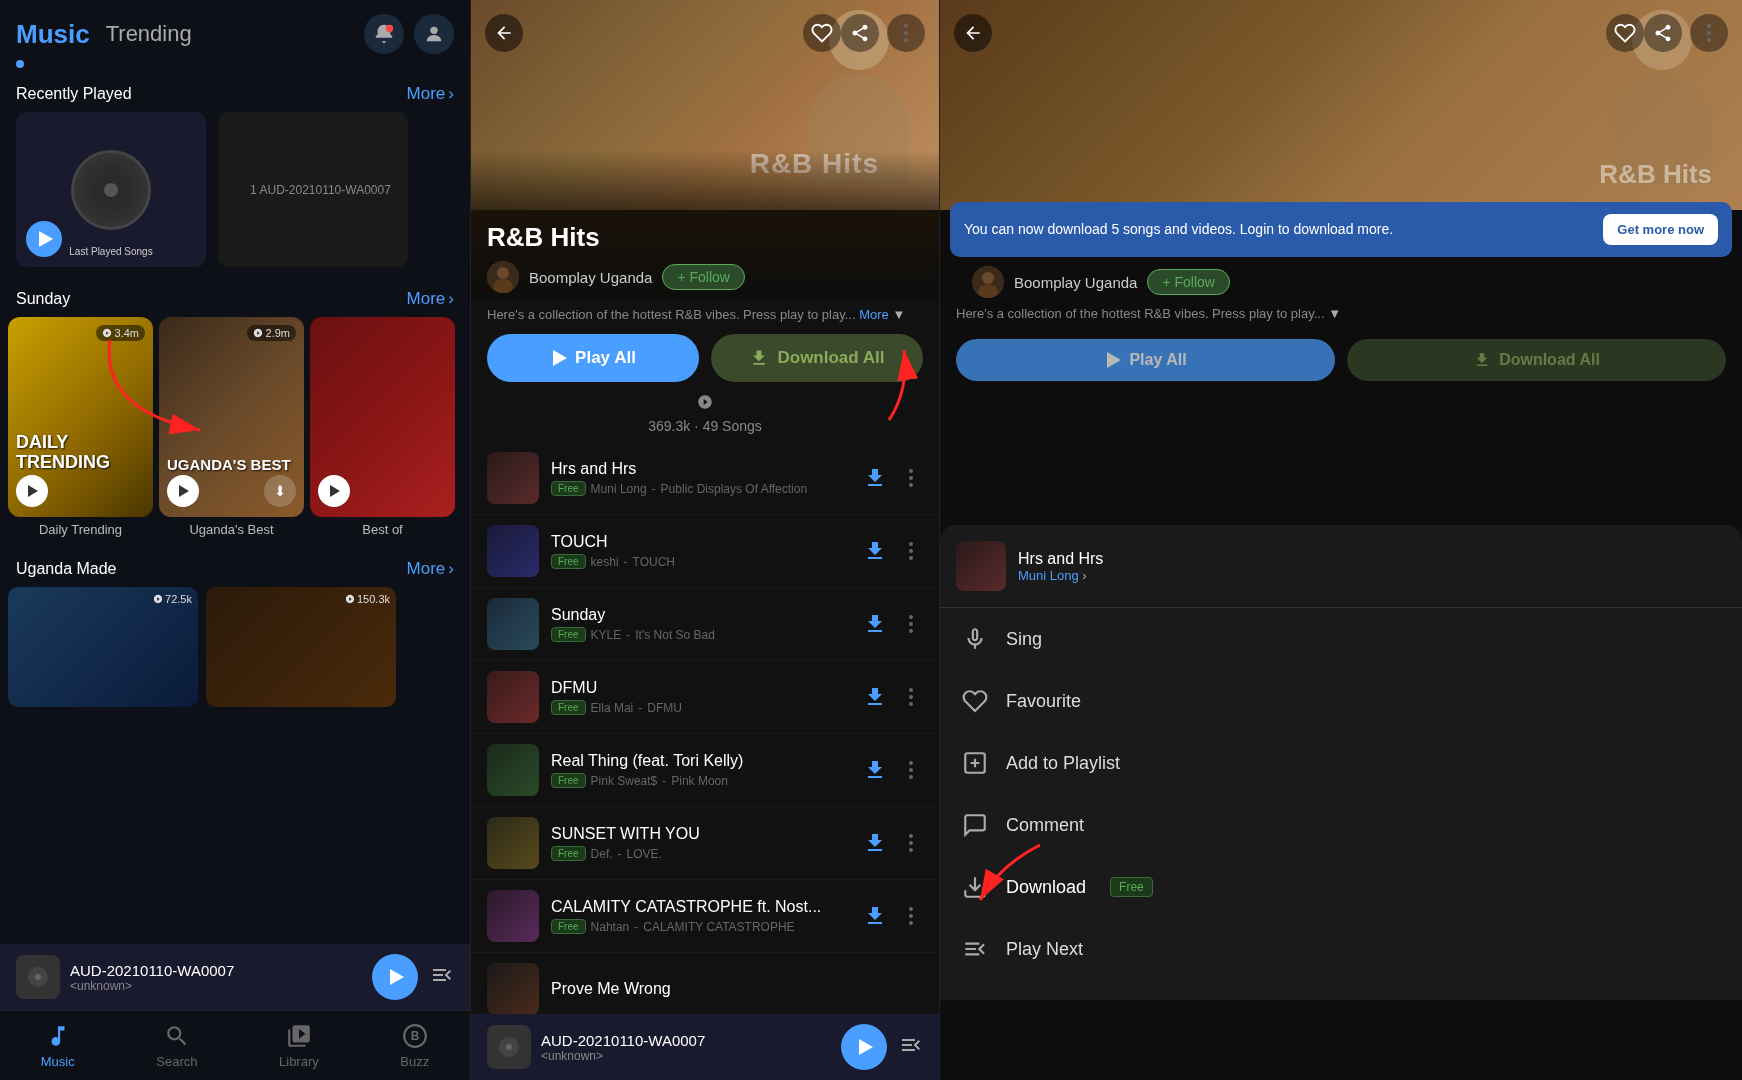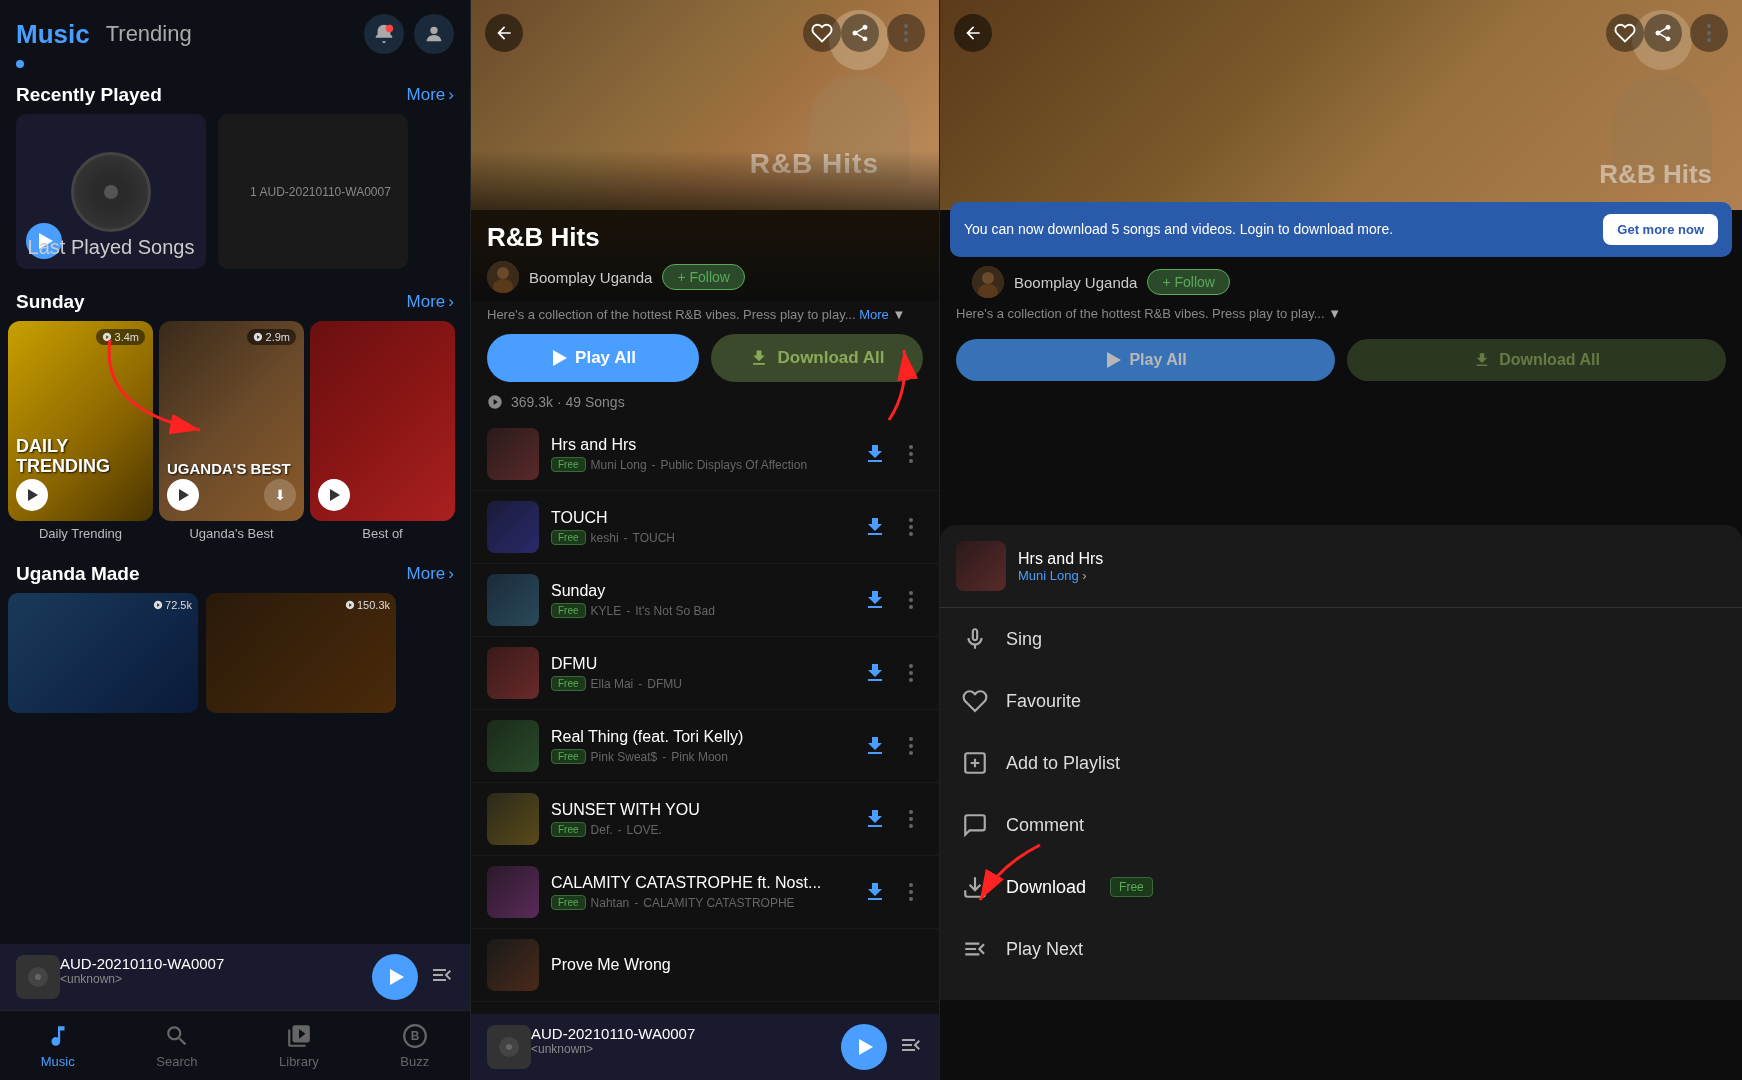--- a/index.html
+++ b/index.html
@@ -82,8 +82,8 @@
     }
 
     .section-title {
-      font-size: 19px;
-      font-weight: bold;
+      font-size: 16px;
+      font-weight: normal;
       color: #fff;
     }
 

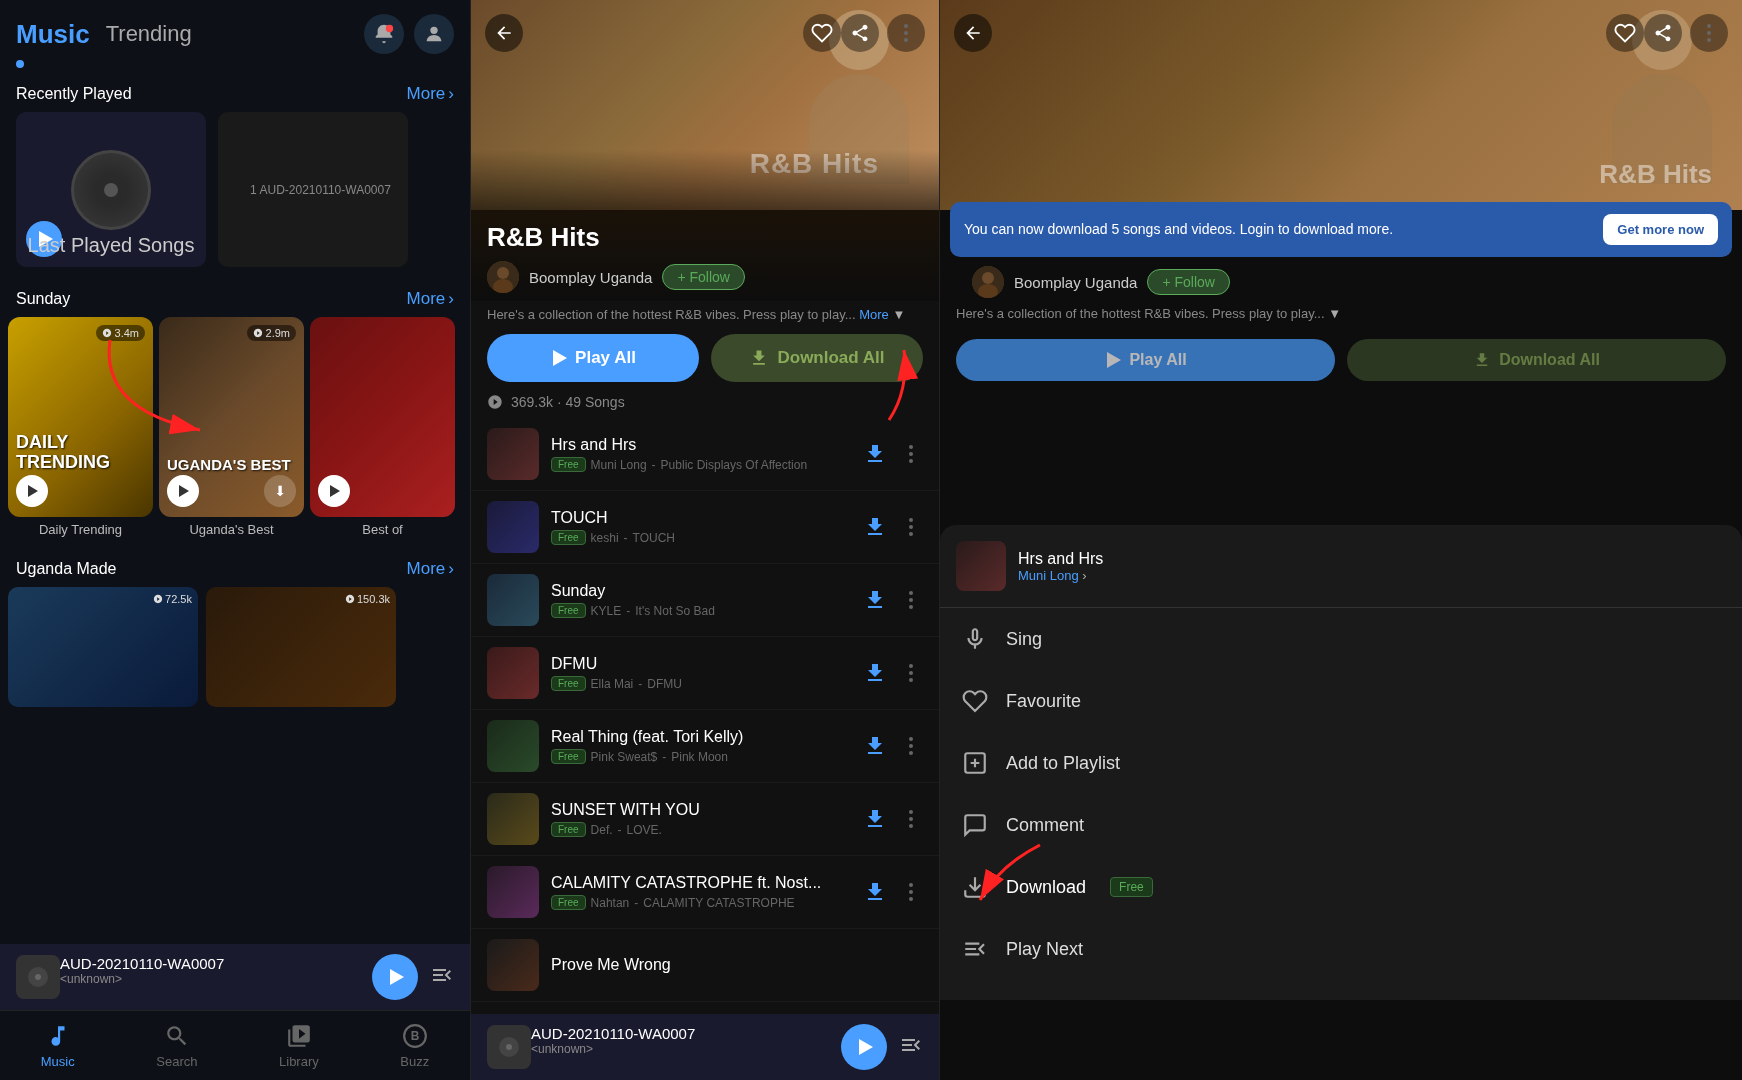--- a/index.html
+++ b/index.html
@@ -157,7 +157,7 @@
       width: 100%;
       text-align: center;
       color: #ccc;
-      font-size: 20px;
+      font-size: 10px;
     }
 
     .hotlist-items {

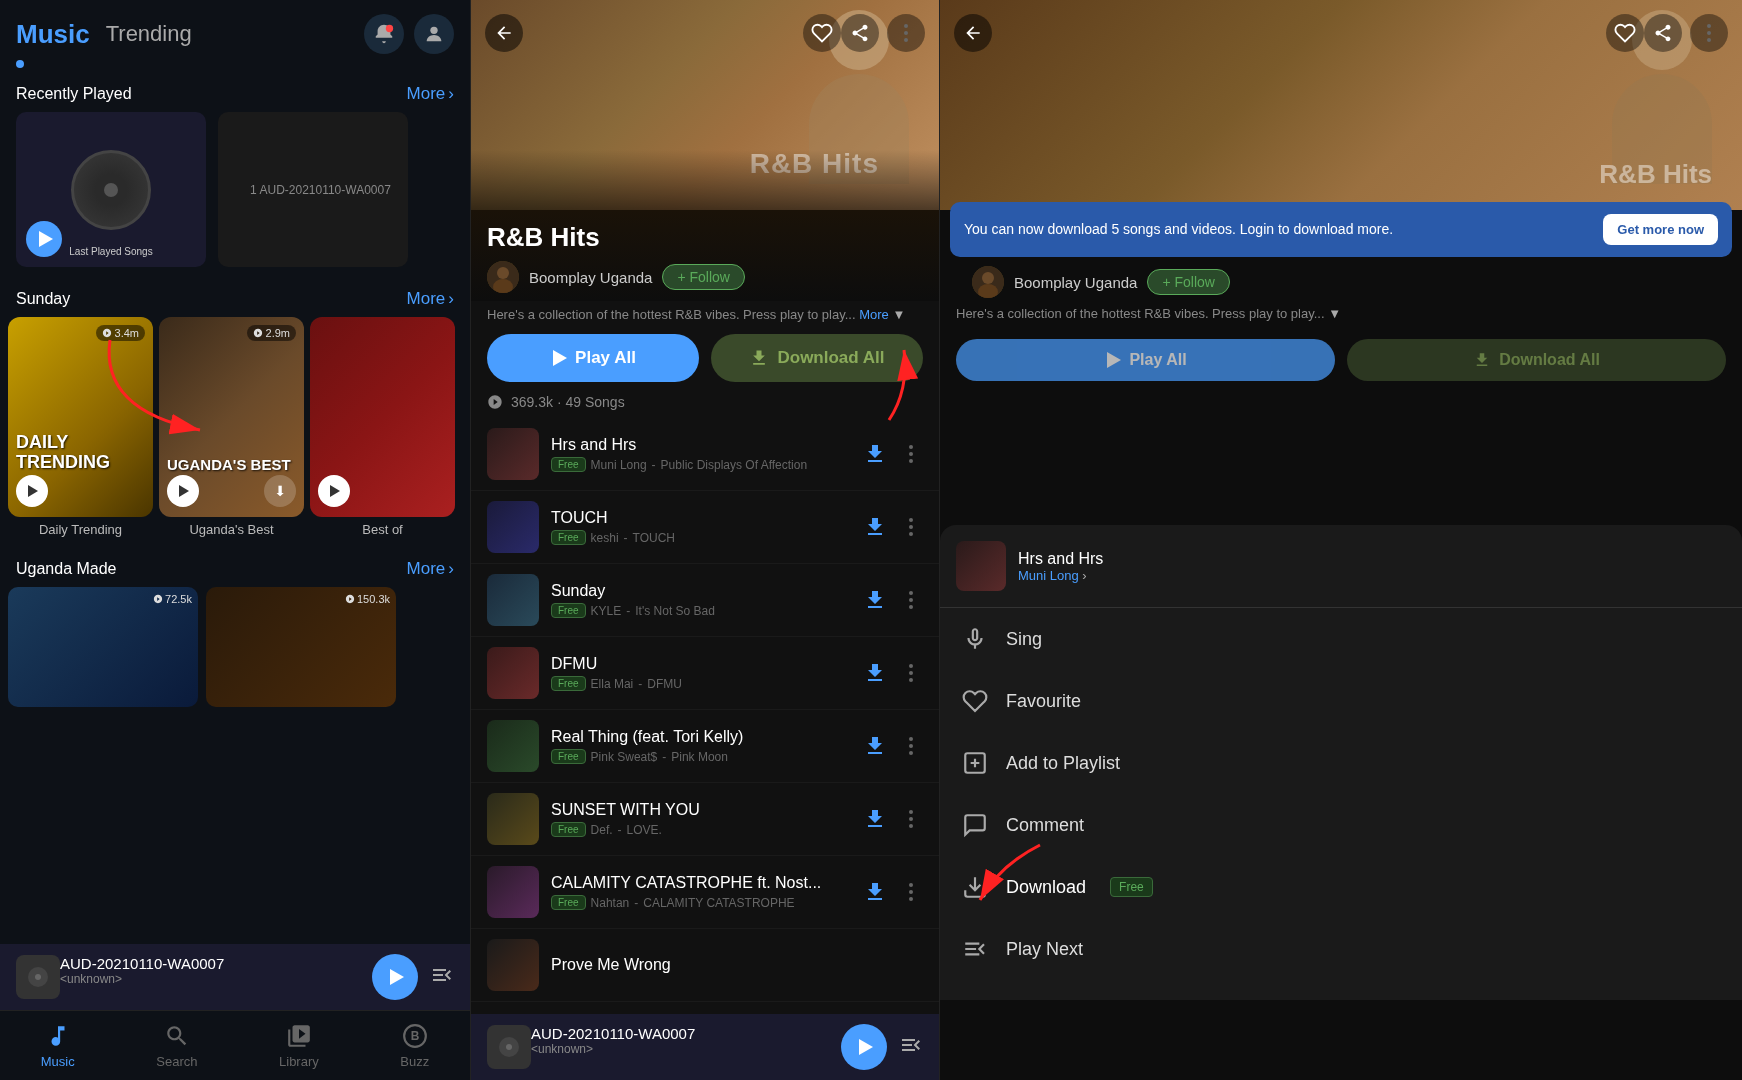--- a/index.html
+++ b/index.html
@@ -526,6 +526,7 @@
       padding: 0 16px 8px;
       font-size: 14px;
       color: #888;
+      flex-direction: column;
     }
 
     .song-list {

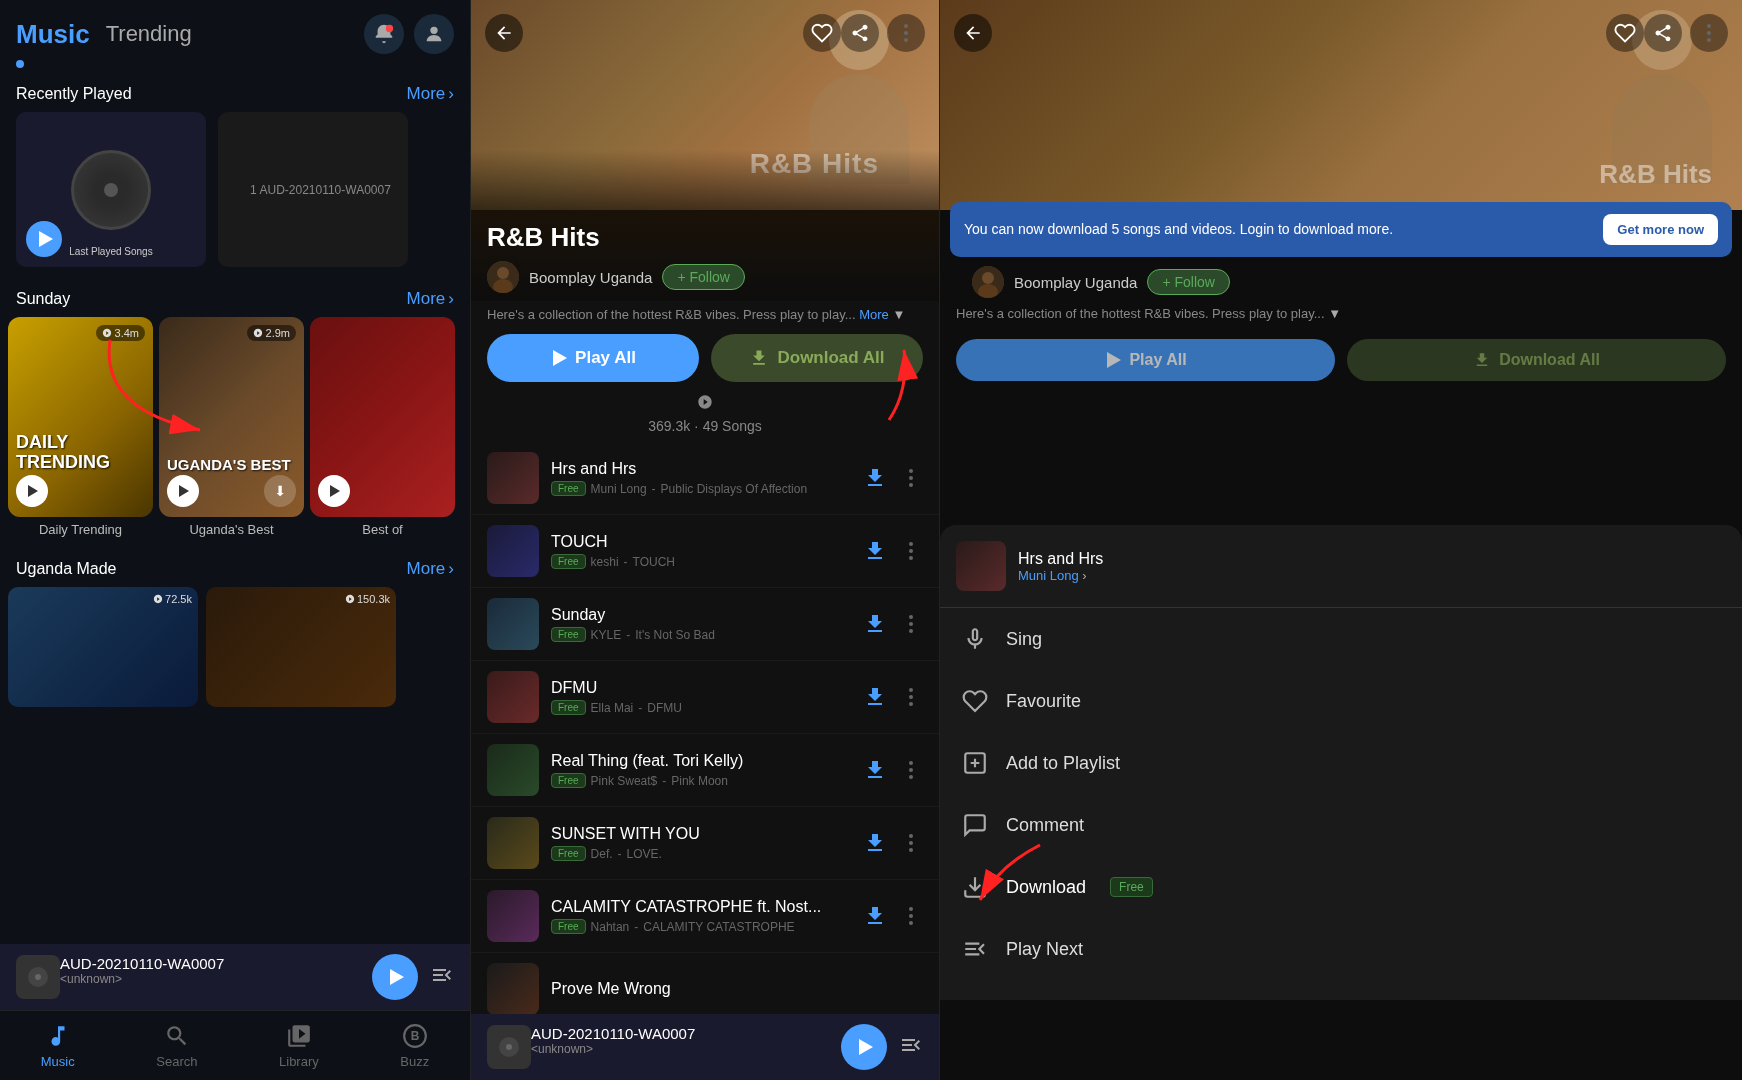--- a/index.html
+++ b/index.html
@@ -288,7 +288,8 @@
 
     .player-info {
       display: flex;
-      align-items: flex-start;
+      align-items: center;
+      gap: 10px;
     }
 
     .player-thumb {

